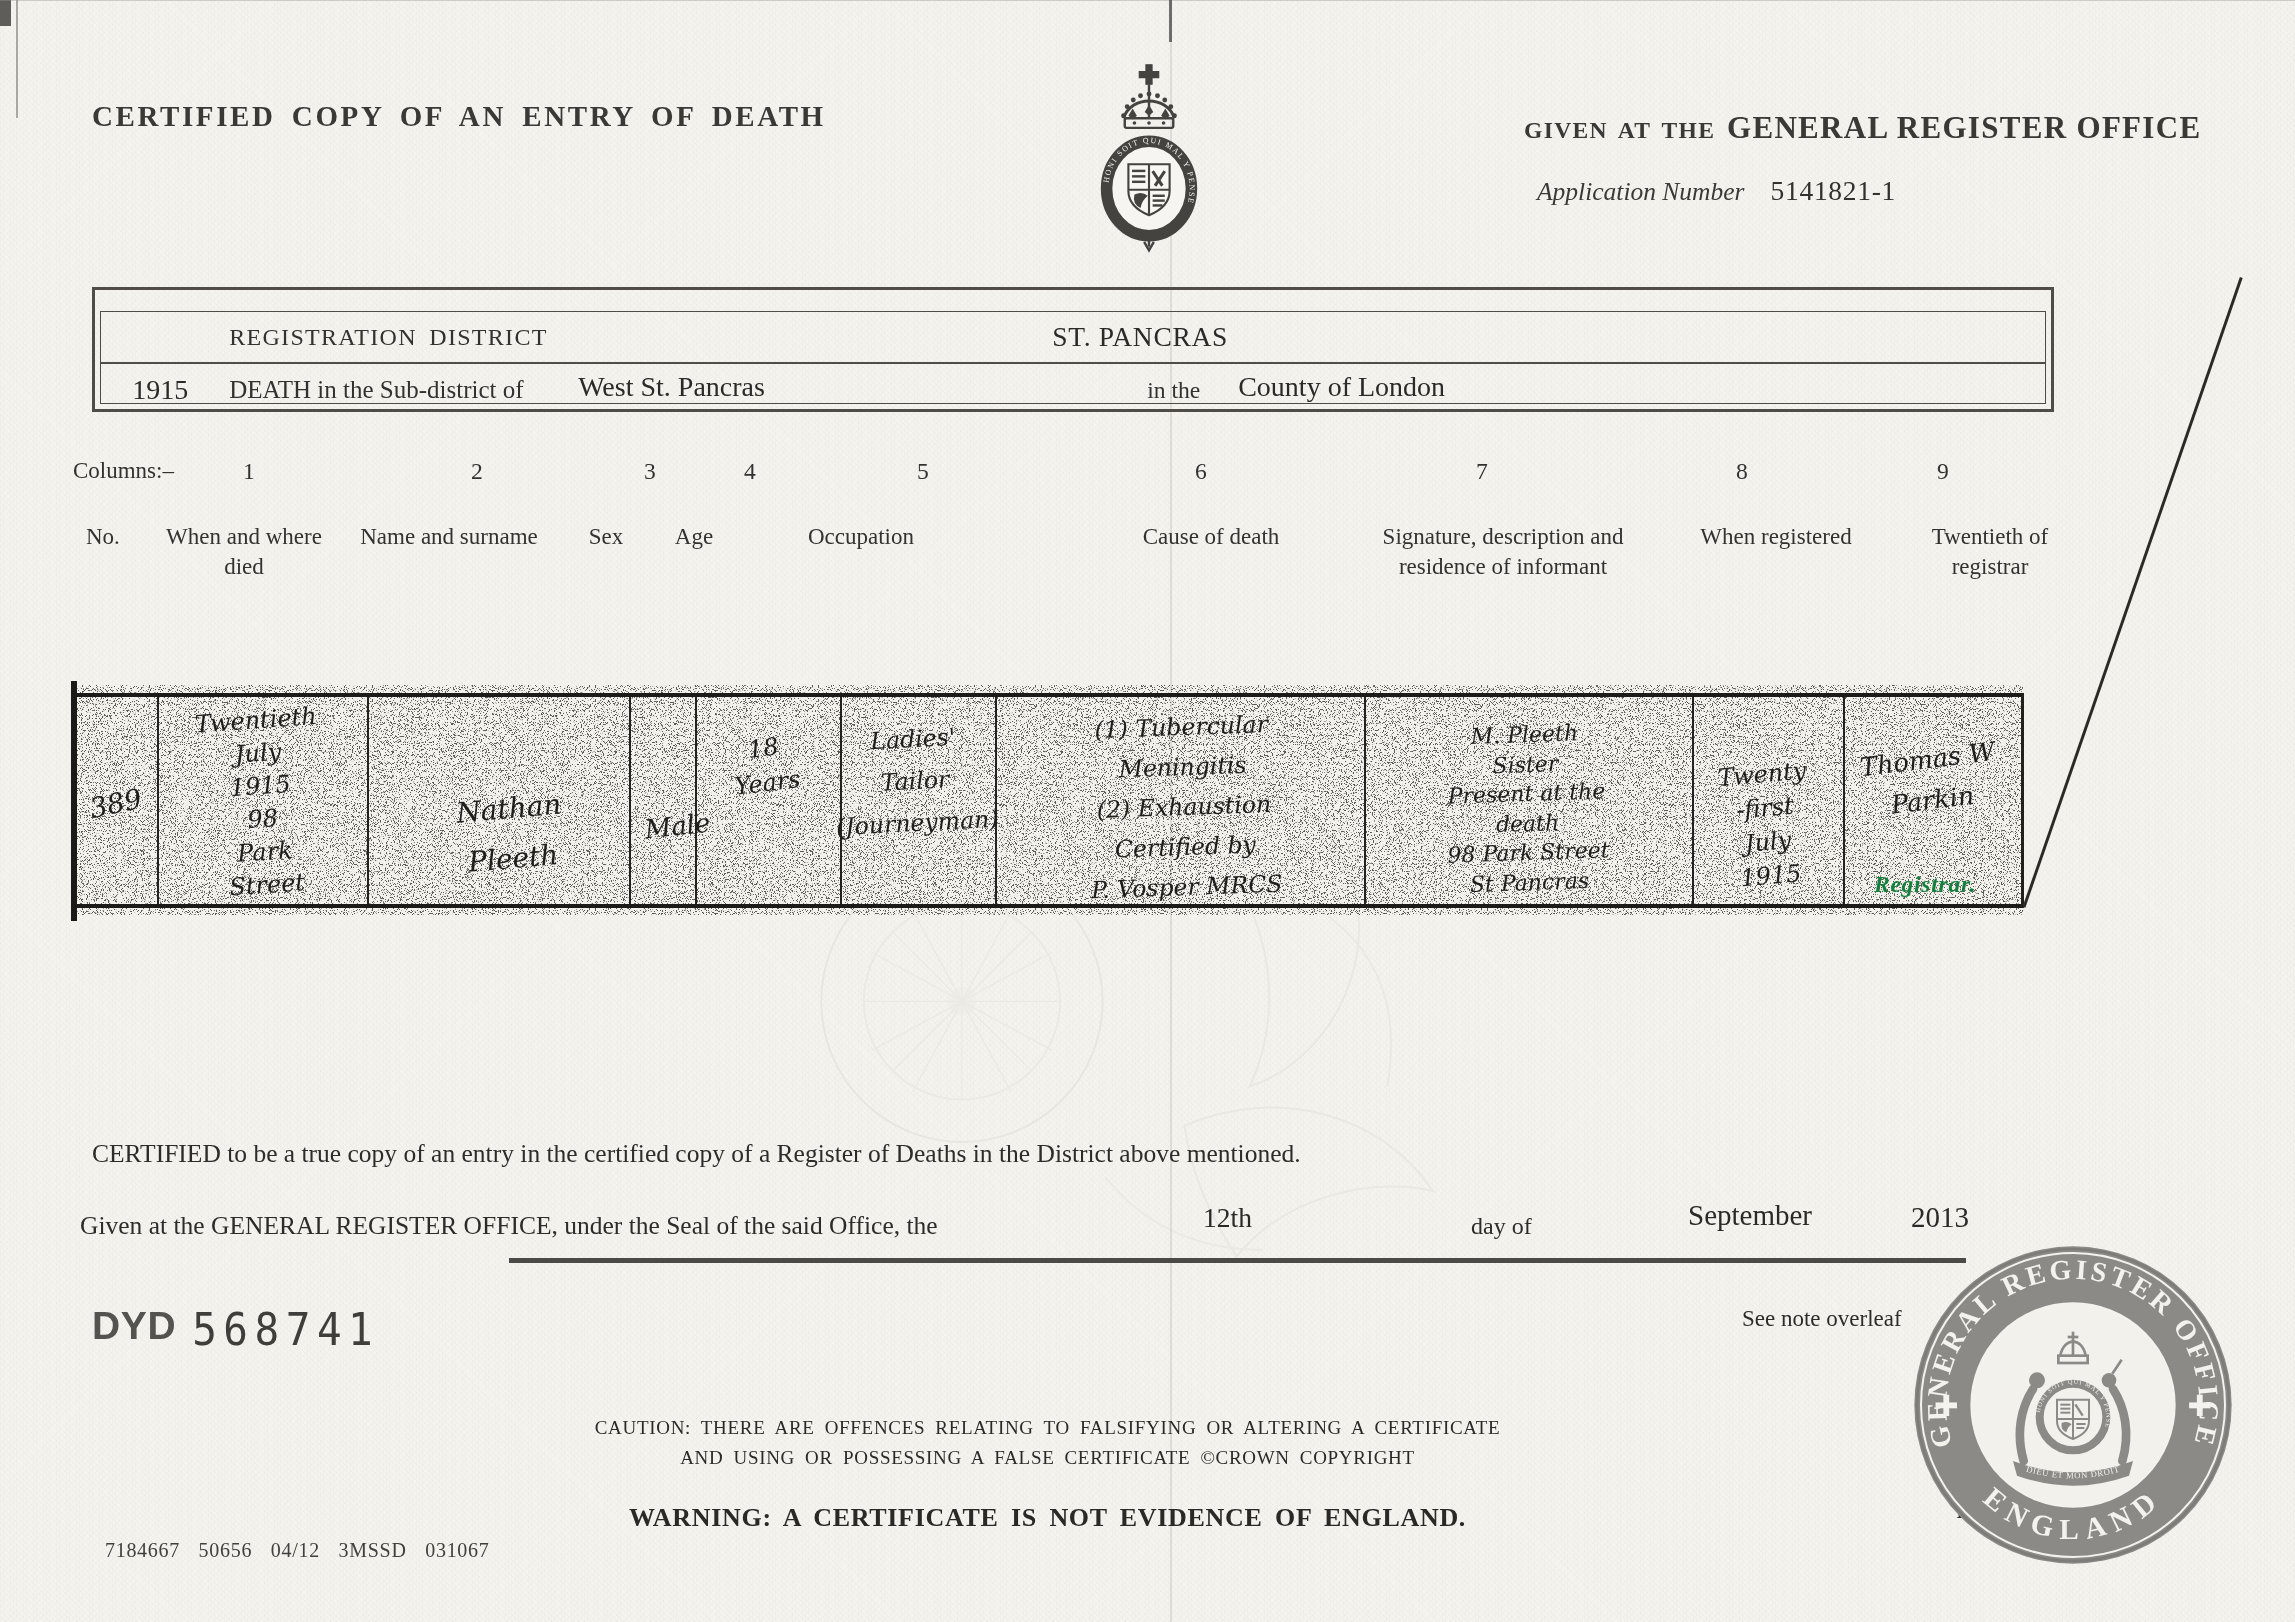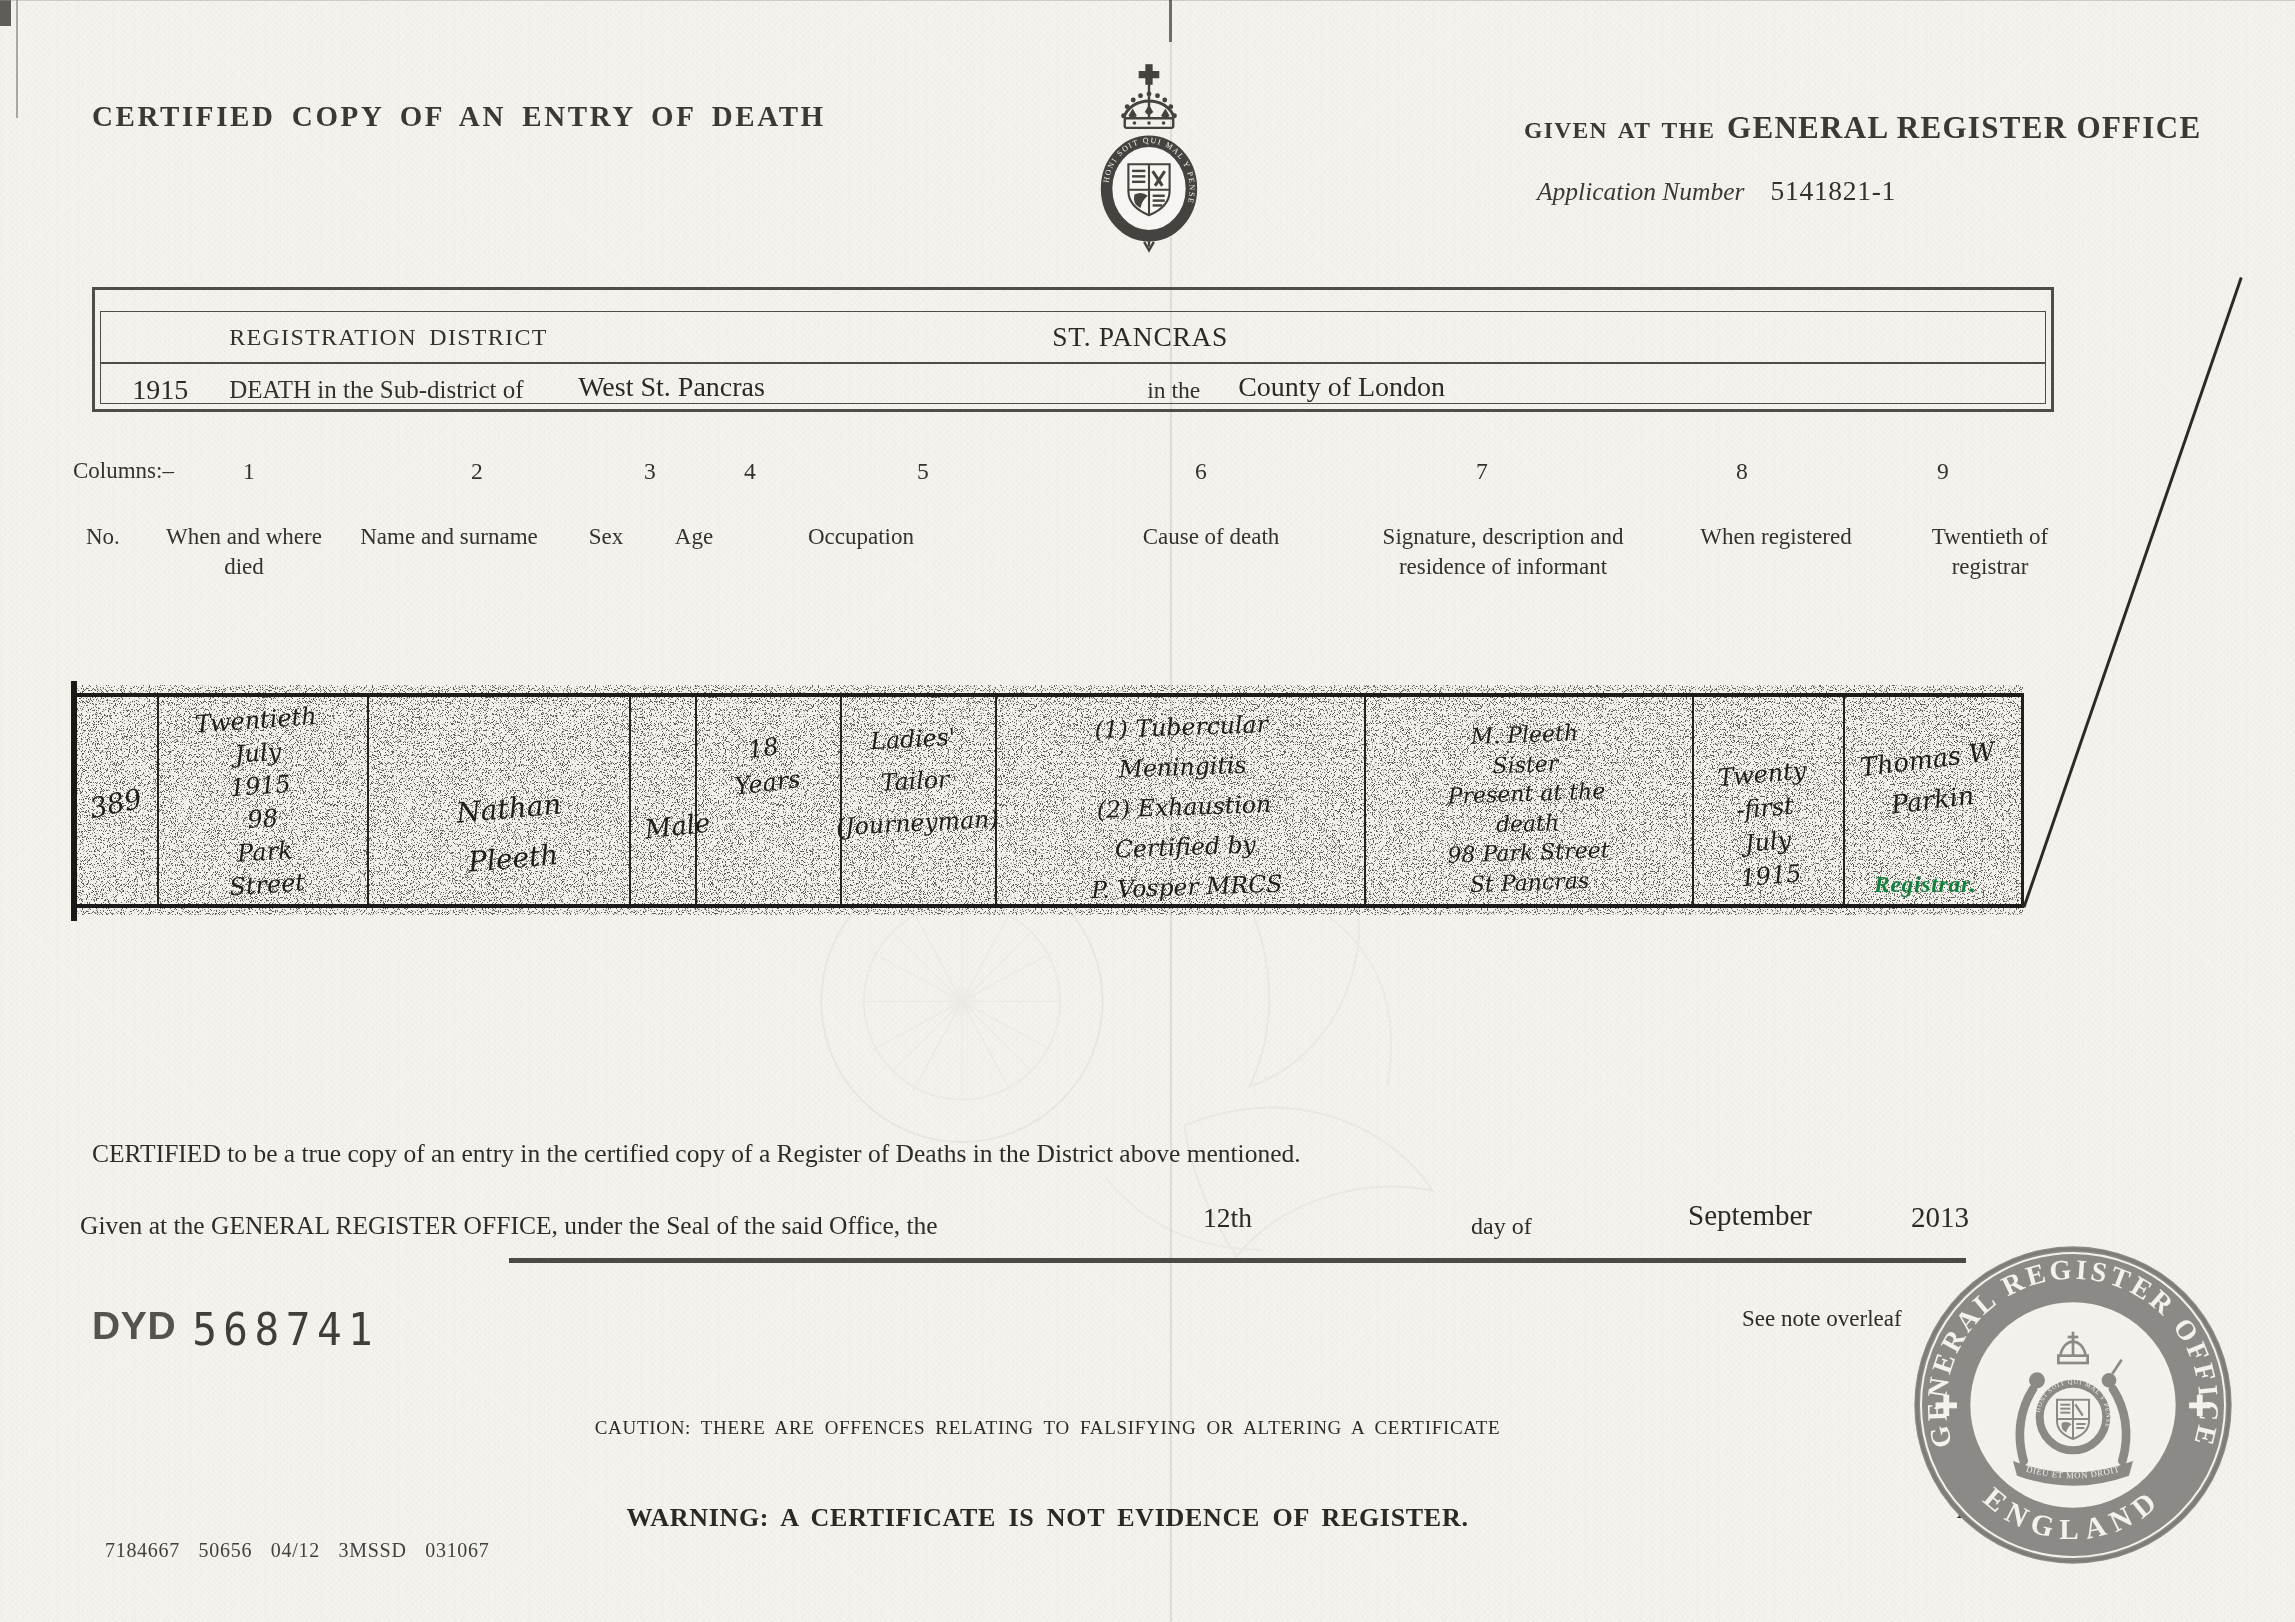--- a/index.html
+++ b/index.html
@@ -333,6 +333,7 @@
 
 <div class="abs caution-block">
   <div>CAUTION: THERE ARE OFFENCES RELATING TO FALSIFYING OR ALTERING A CERTIFICATE</div>
+  <div>AND USING OR POSSESSING A FALSE CERTIFICATE ©CROWN COPYRIGHT</div>
 </div>
 <div class="abs warning-line">WARNING: A CERTIFICATE IS NOT EVIDENCE OF REGISTER.</div>
 <div class="abs print-code">7184667  50656  04/12  3MSSD  031067</div>

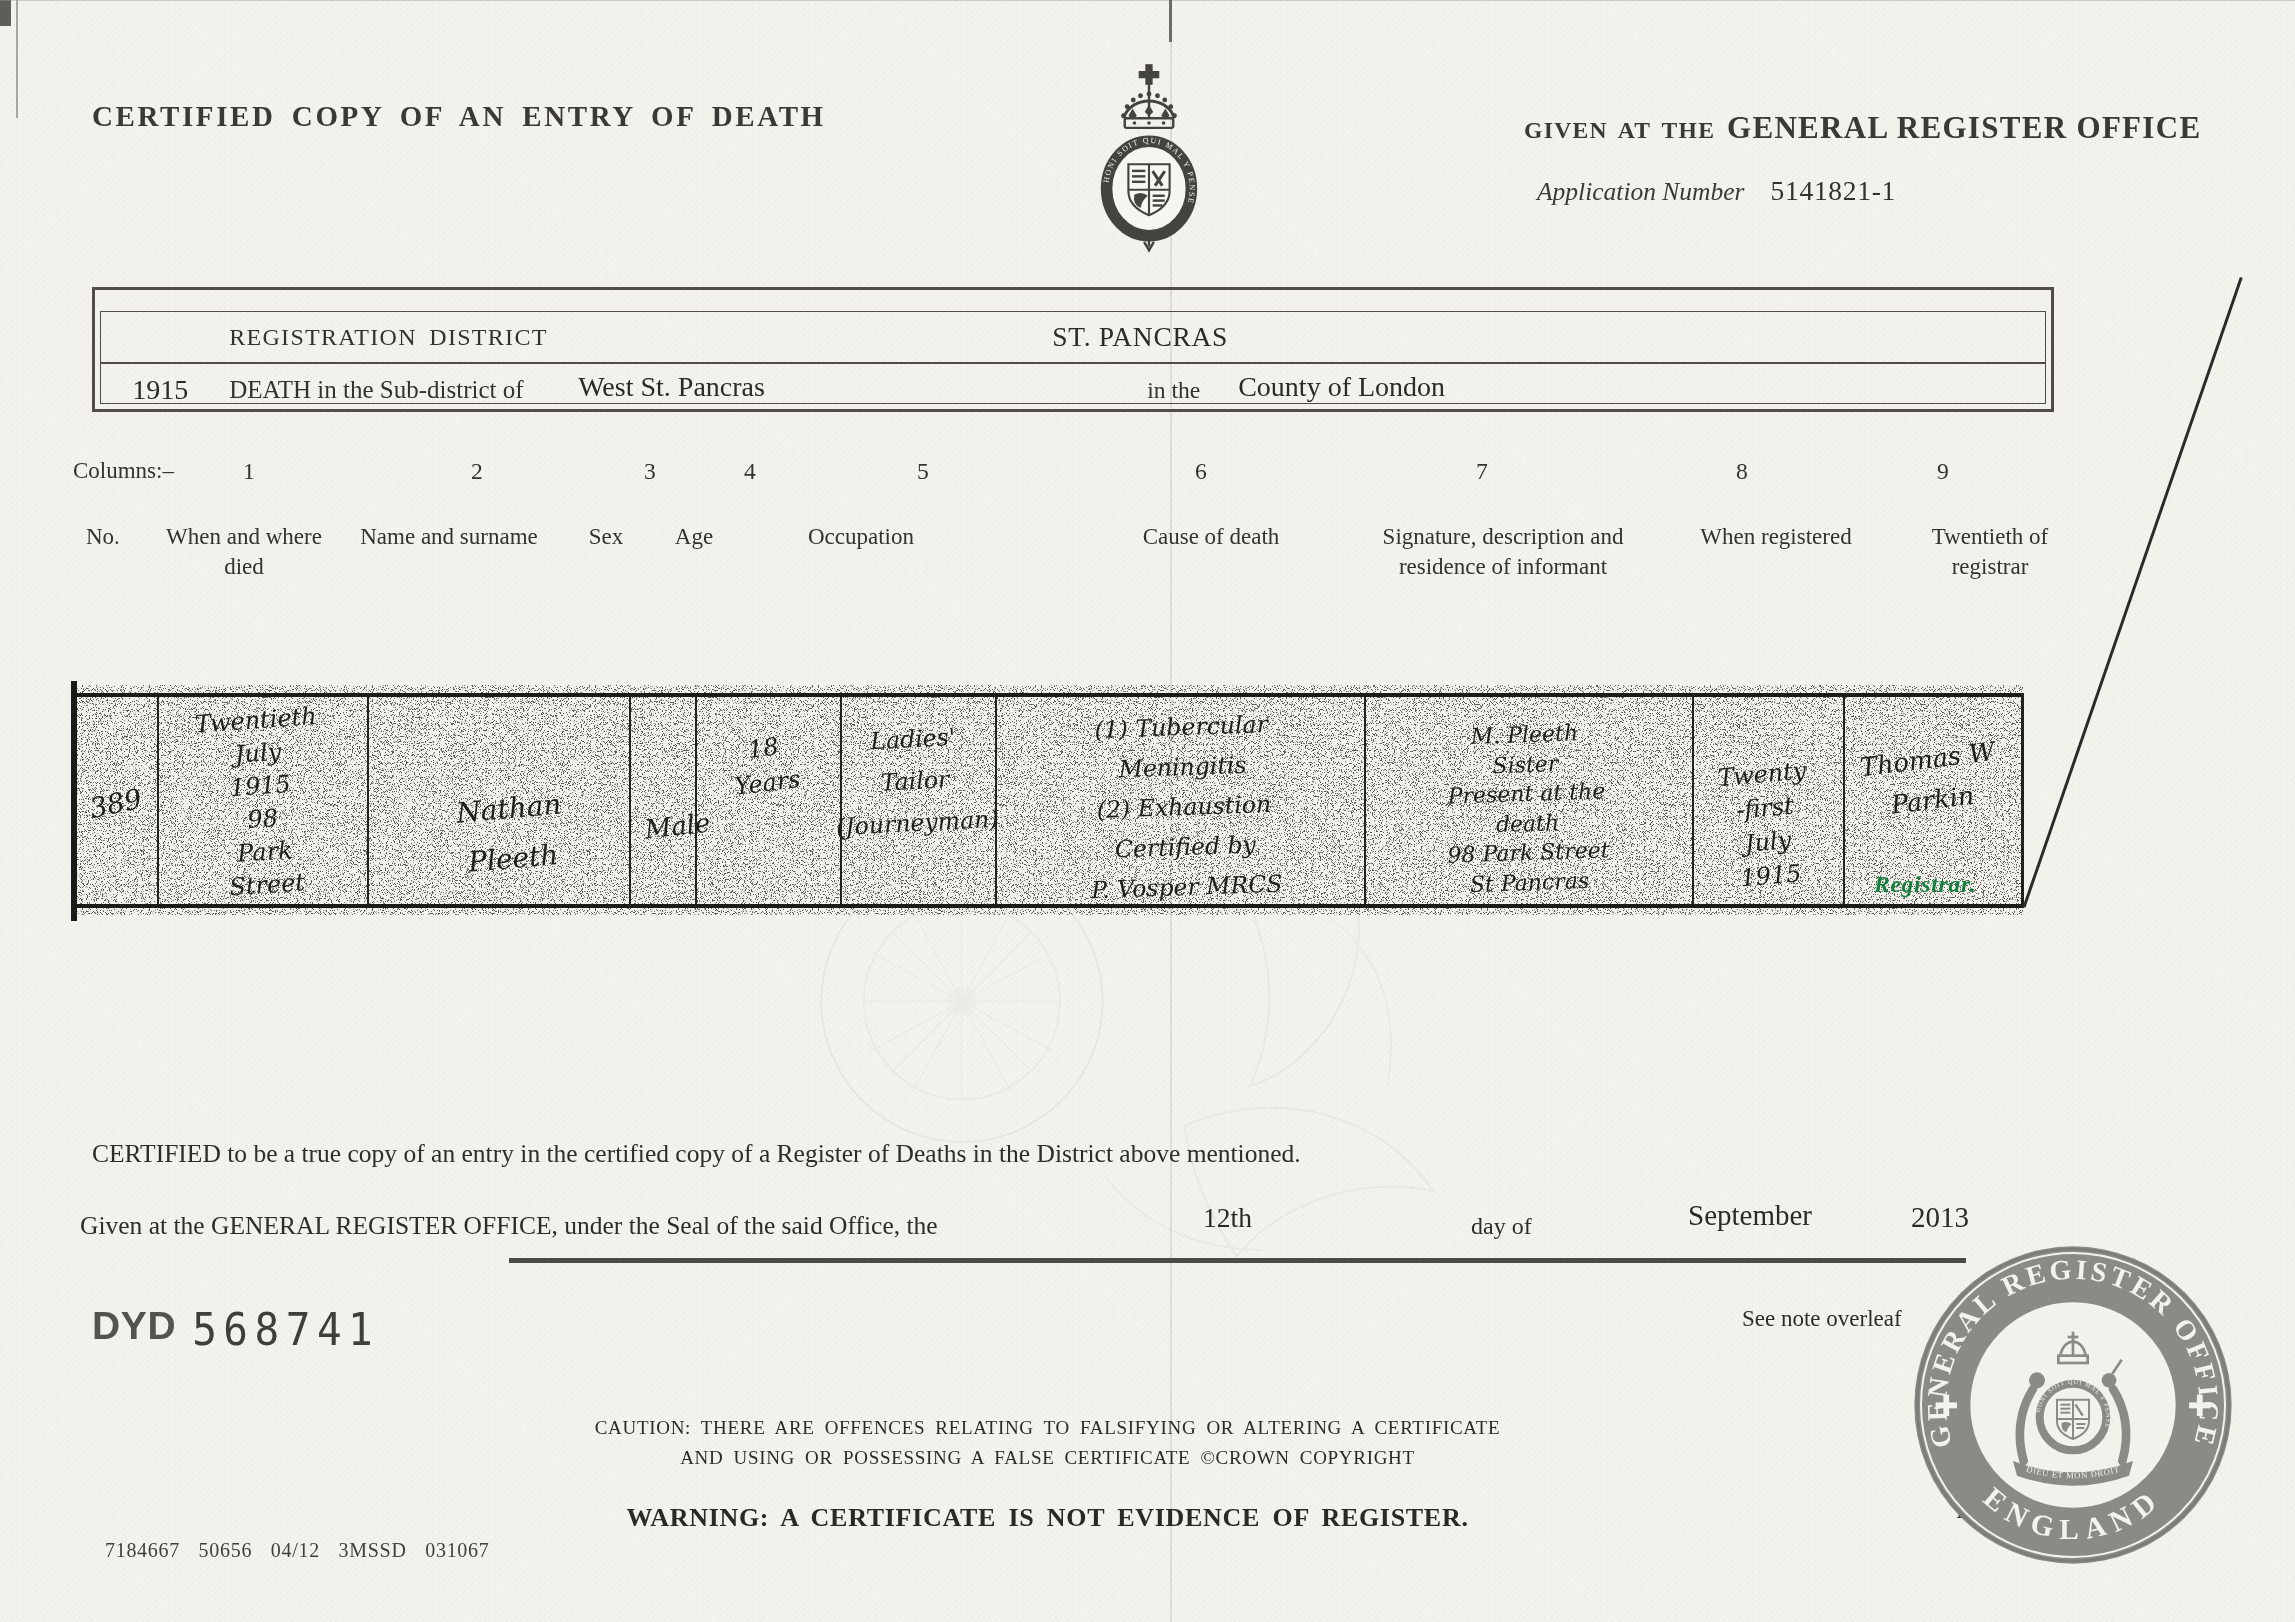--- a/index.html
+++ b/index.html
@@ -335,7 +335,7 @@
   <div>CAUTION: THERE ARE OFFENCES RELATING TO FALSIFYING OR ALTERING A CERTIFICATE</div>
   <div>AND USING OR POSSESSING A FALSE CERTIFICATE ©CROWN COPYRIGHT</div>
 </div>
-<div class="abs warning-line">WARNING: A CERTIFICATE IS NOT EVIDENCE OF REGISTER.</div>
+<div class="abs warning-line">WARNING: A CERTIFICATE IS NOT EVIDENCE OF ENGLAND.</div>
 <div class="abs print-code">7184667  50656  04/12  3MSSD  031067</div>
 <div class="abs pdt">PDT</div>
 

